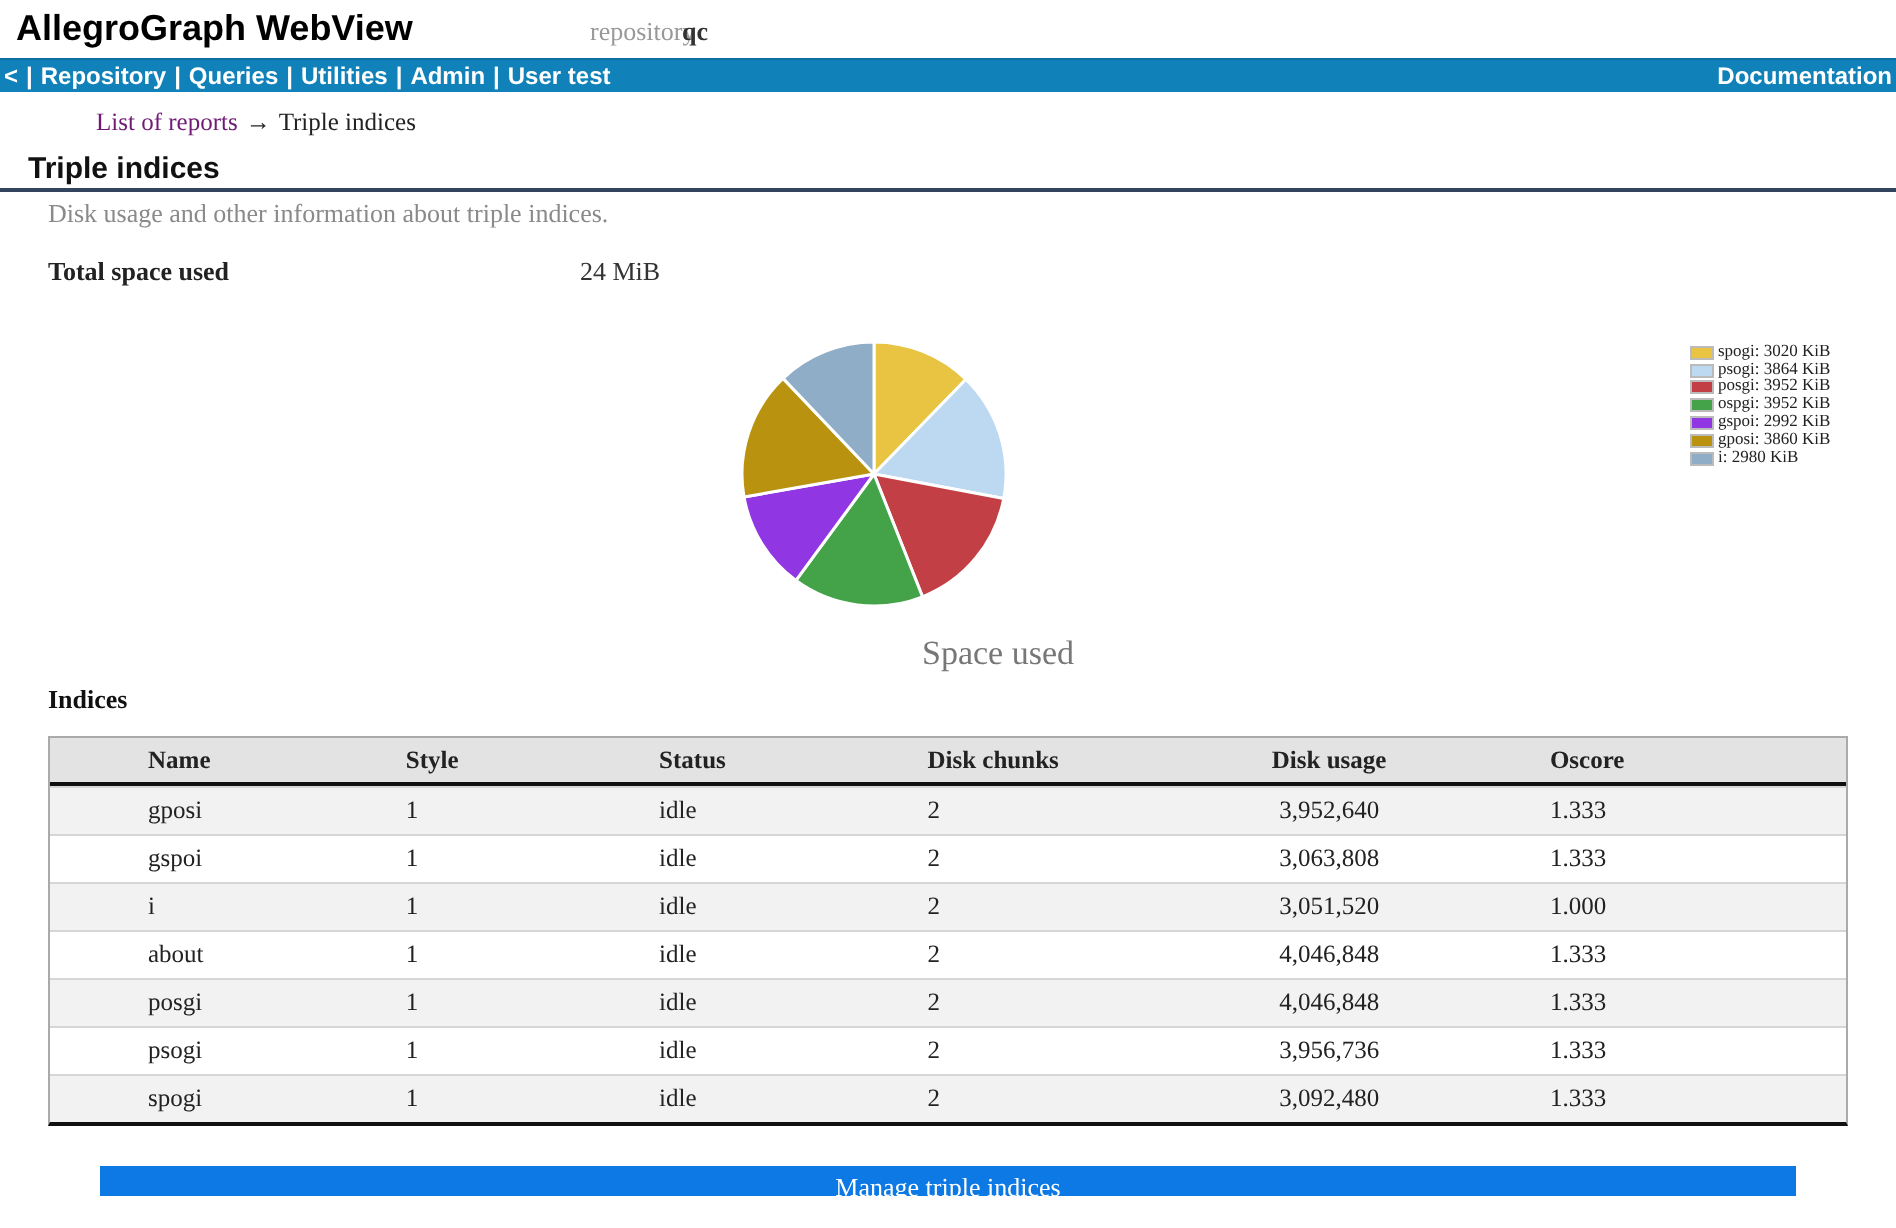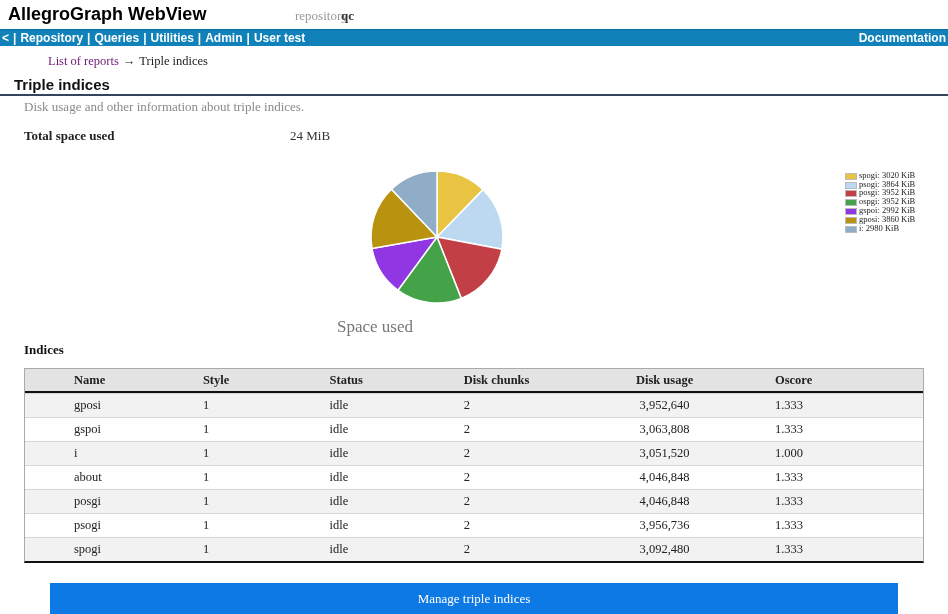--- a/index.html
+++ b/index.html
@@ -47,7 +47,7 @@
   
   .pie-wrap { position:absolute; left:362px; top:162px; width:150px; height:150px; }
   .chart-caption {
-    position:absolute; left:337px; top:317px; width:200px; text-align:left;
+    position:absolute; left:337px; top:317px; width:200px; text-align:right;
     font-size:17px; color:#777;
   }
   .chart-legend { position:absolute; left:845px; top:171px; }

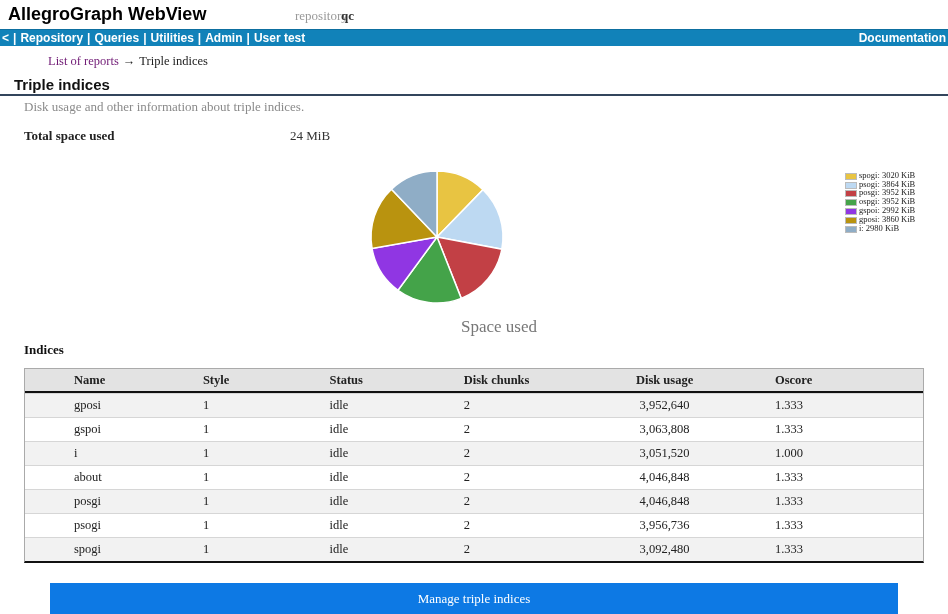--- a/index.html
+++ b/index.html
@@ -78,7 +78,7 @@
   .health-bar { width:28px; height:13px; background:#7de212; border:1.5px solid #1a1a1a; }
   
   .manage-btn {
-    position:absolute; left:50px; top:583px; width:848px; height:32px;
+    position:absolute; left:50px; top:583px; width:848px; height:15px;
     background:#0d79e4; color:#fff; border:none; cursor:pointer;
     font-family:"Liberation Serif", serif; font-size:13px; text-align:center; line-height:22px;
   }

